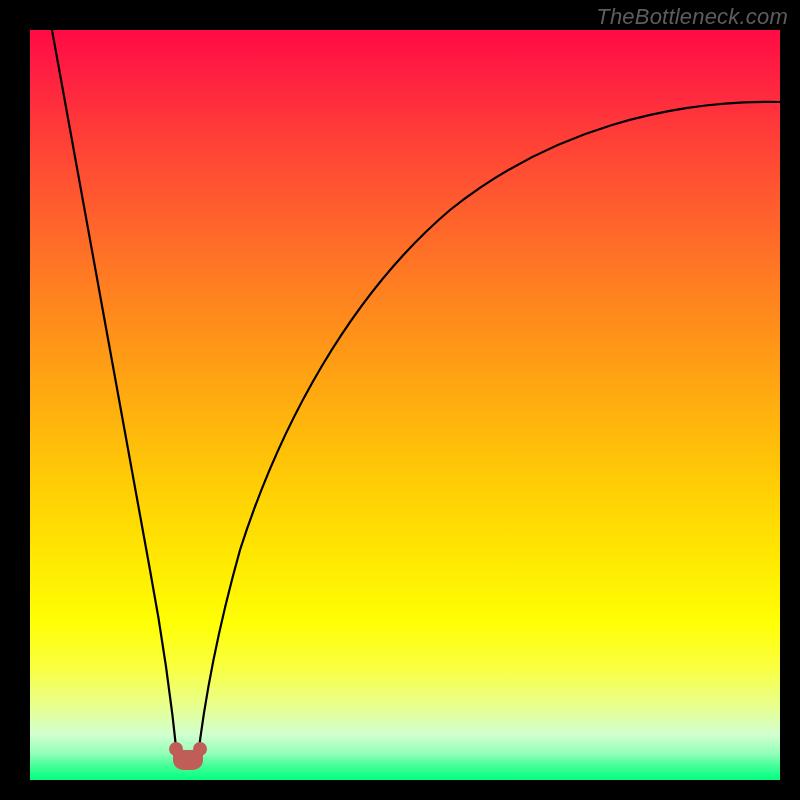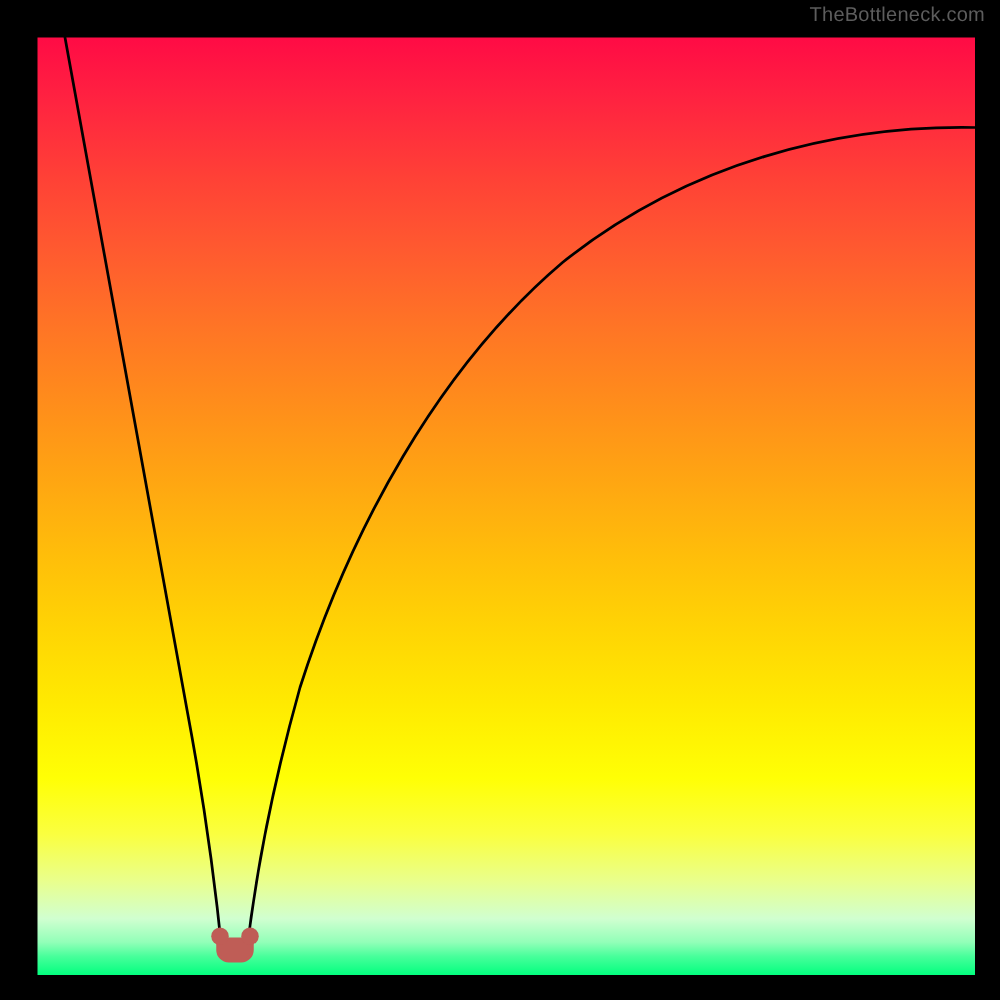--- a/index.html
+++ b/index.html
@@ -42,10 +42,11 @@
     top: 4px;
     right: 12px;
     color: #5d5d5d;
-    font-size: 16px;
+    font-size: 22px;
     font-weight: 400;
     letter-spacing: 0.2px;
     z-index: 10;
+    font-style: italic;
   }
   svg.curve {
     position: absolute;

